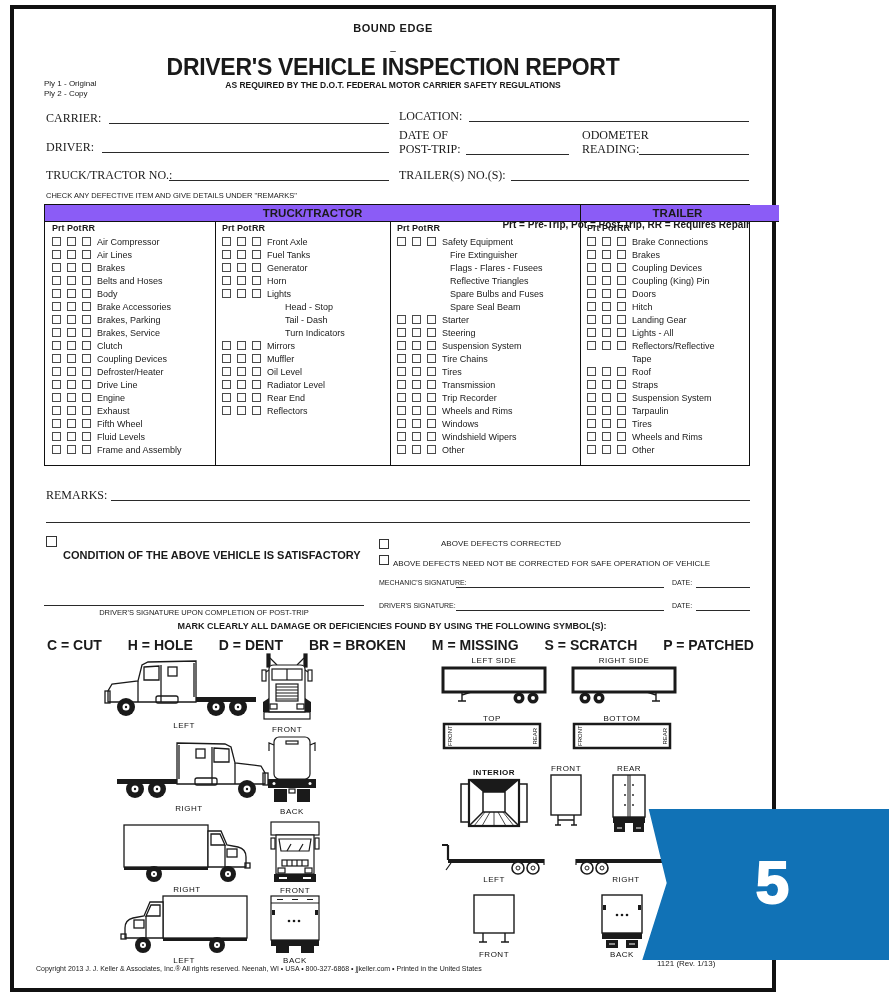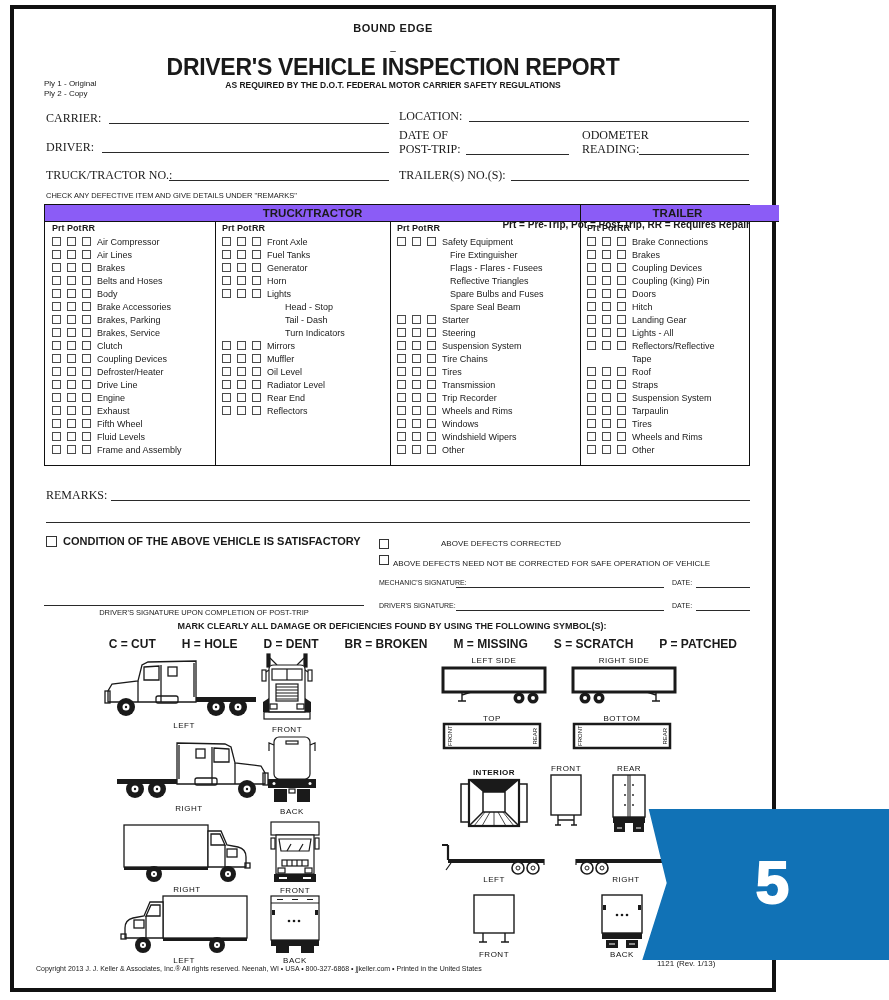--- a/index.html
+++ b/index.html
@@ -30,7 +30,7 @@
   .item-label{font-size:9px;}
   .cb2{position:absolute;width:9px;height:9px;border:1px solid #333;background:#fff;}
   .cb3{position:absolute;width:8px;height:8px;border:1px solid #333;background:#fff;}
-  .satisf{font-size:11px;font-weight:700;white-space:nowrap;}
+  .satisf{font-size:11px;font-weight:700;white-space:nowrap;margin-top:14px;}
   .defects{font-size:8px;white-space:nowrap;}
   .sig-label{font-size:7px;white-space:nowrap;}
   .caption{font-size:7.5px;text-align:center;}

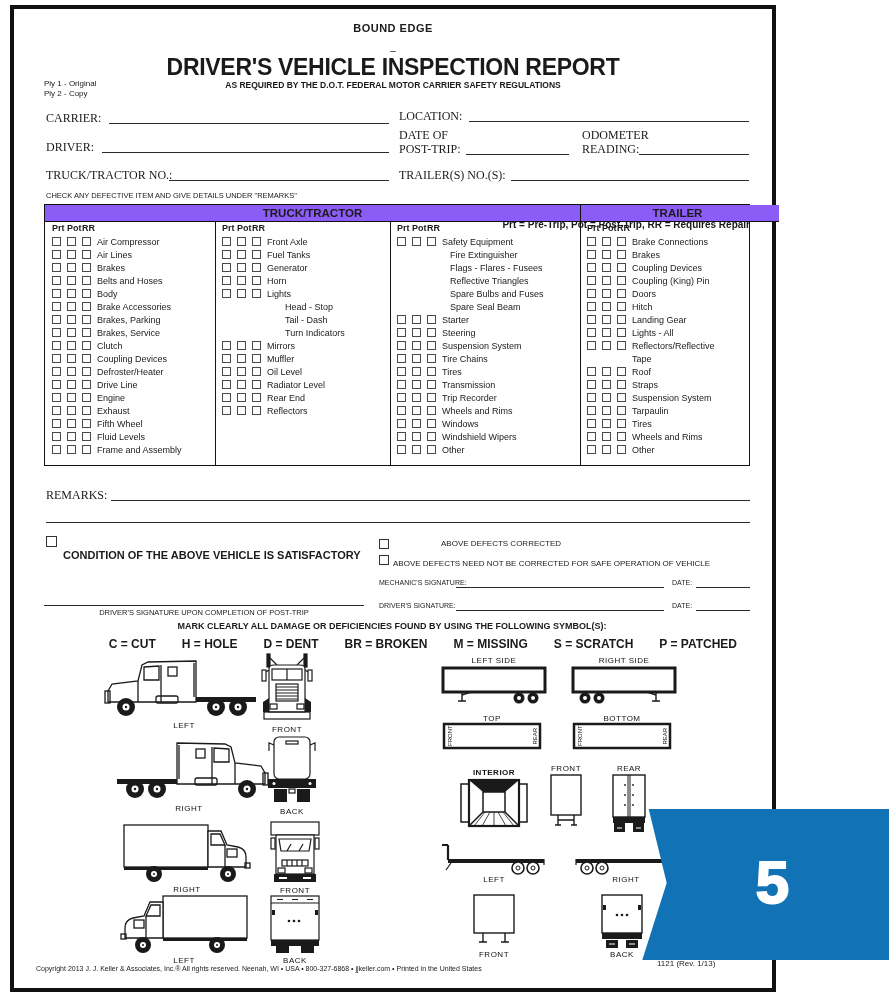--- a/index.html
+++ b/index.html
@@ -35,7 +35,7 @@
   .sig-label{font-size:7px;white-space:nowrap;}
   .caption{font-size:7.5px;text-align:center;}
   .mark-instr{font-size:9px;font-weight:700;text-align:center;}
-  .symline{font-size:12px;font-weight:700;text-align:right;}
+  .symline{font-size:14px;font-weight:700;text-align:left;}
   .symline .sym{margin:0 13px;white-space:nowrap;}
   .dg{position:absolute;}
   .dlabel{position:absolute;font-size:8px;letter-spacing:.5px;text-align:center;color:#111;white-space:nowrap;}

